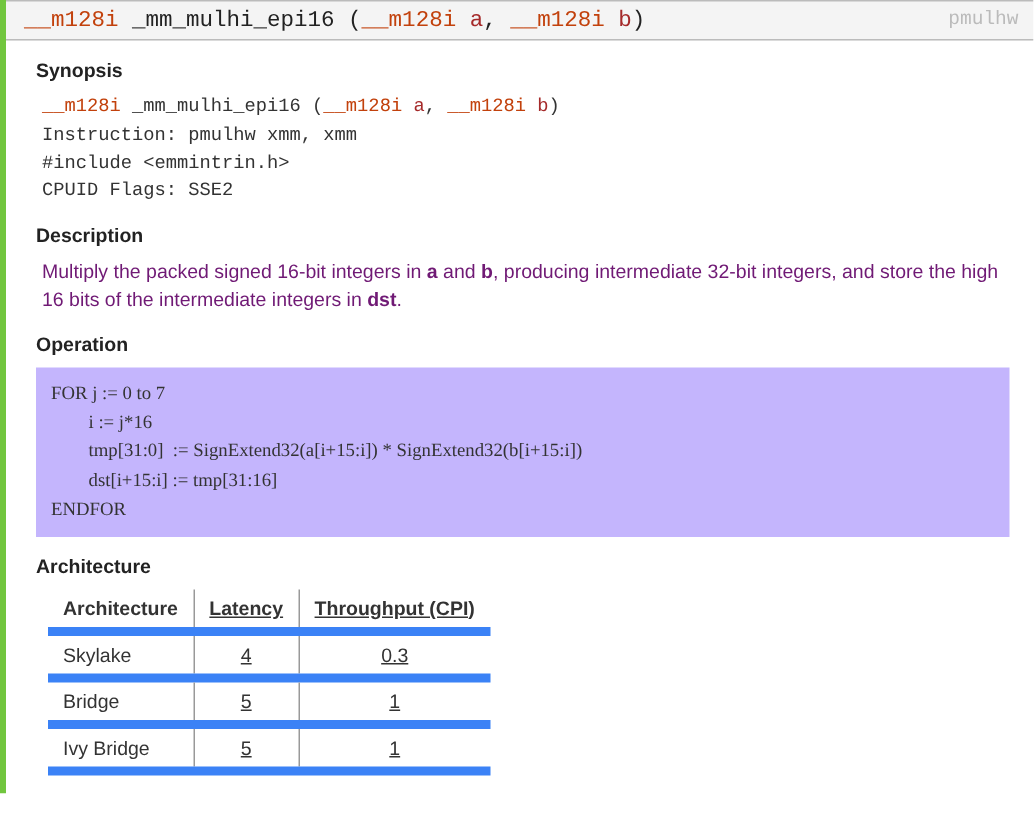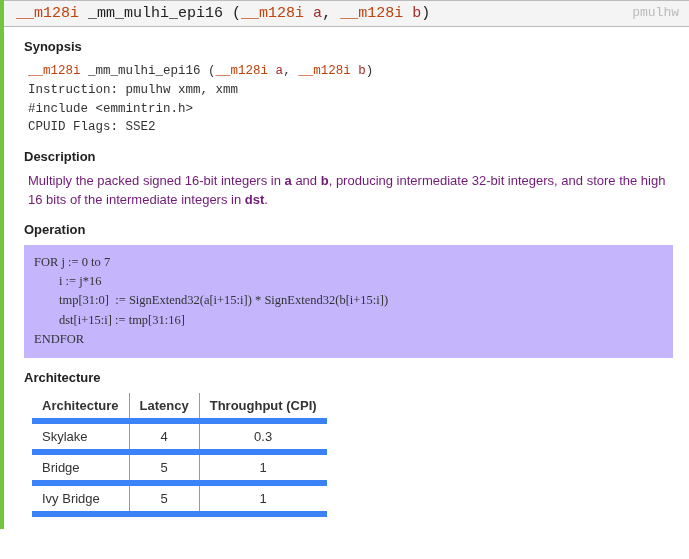--- a/index.html
+++ b/index.html
@@ -89,6 +89,7 @@
   }
   table.perf td.center, table.perf th.center {
     text-align: center;
+    text-decoration: underline;
   }
 </style>
 </head>

